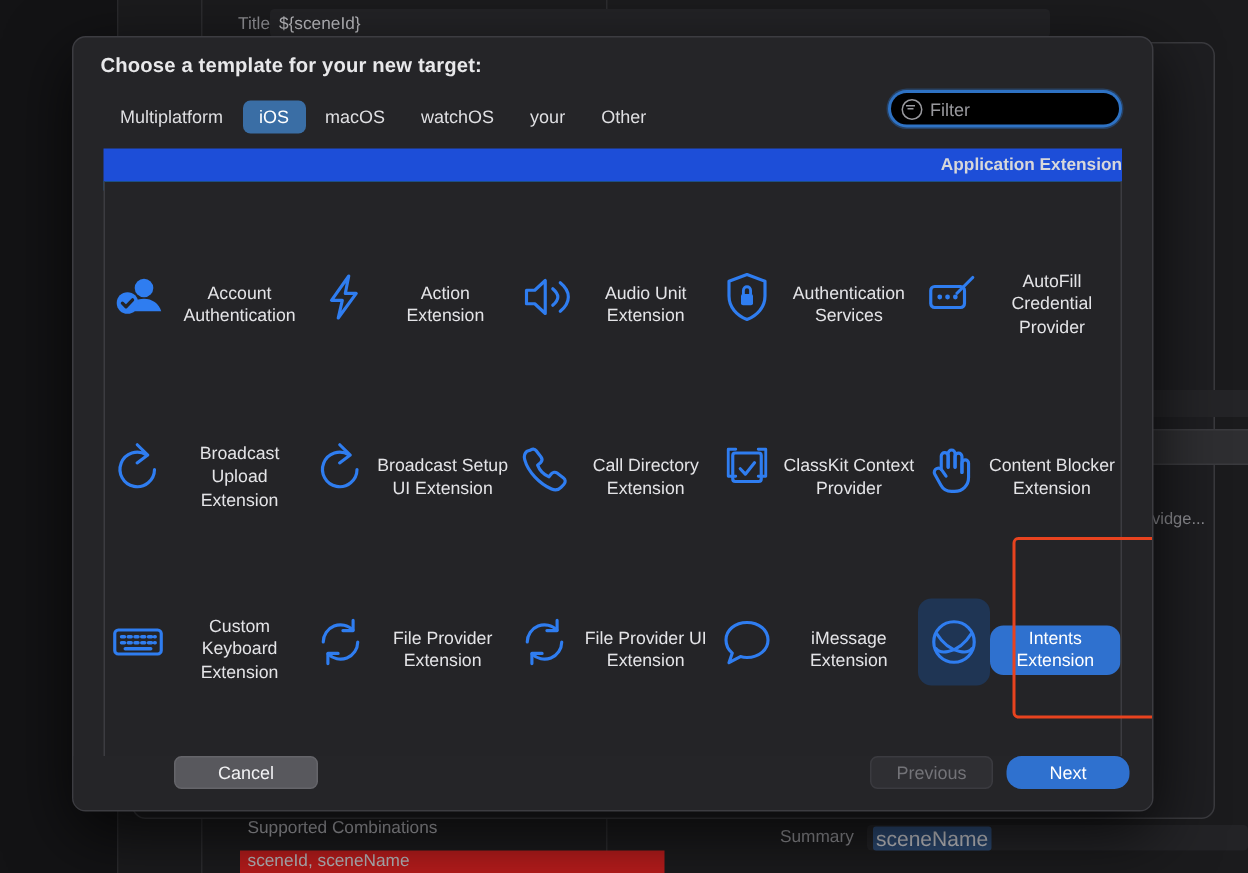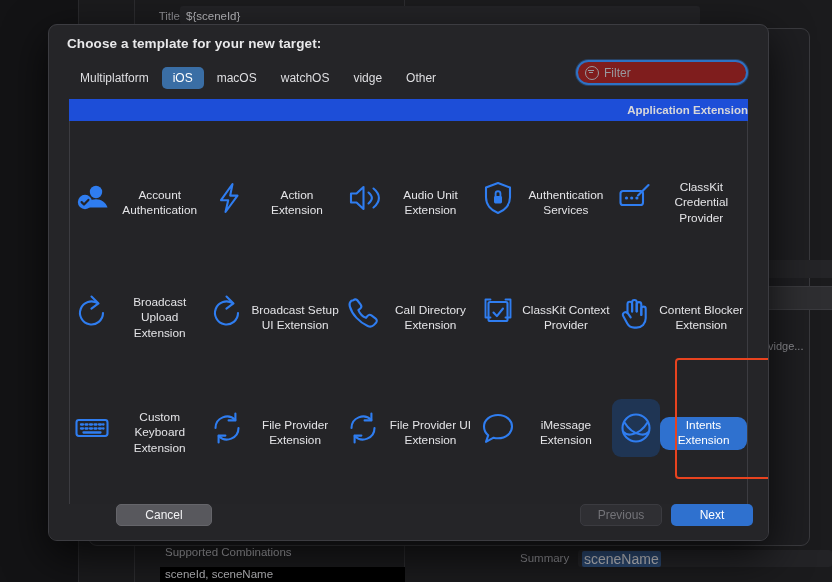--- a/index.html
+++ b/index.html
@@ -155,7 +155,7 @@
           <div class="tab active">iOS</div>
           <div class="tab">macOS</div>
           <div class="tab">watchOS</div>
-          <div class="tab">vidge</div>
+          <div class="tab">your</div>
           <div class="tab">Other</div>
         </div>
     </div>

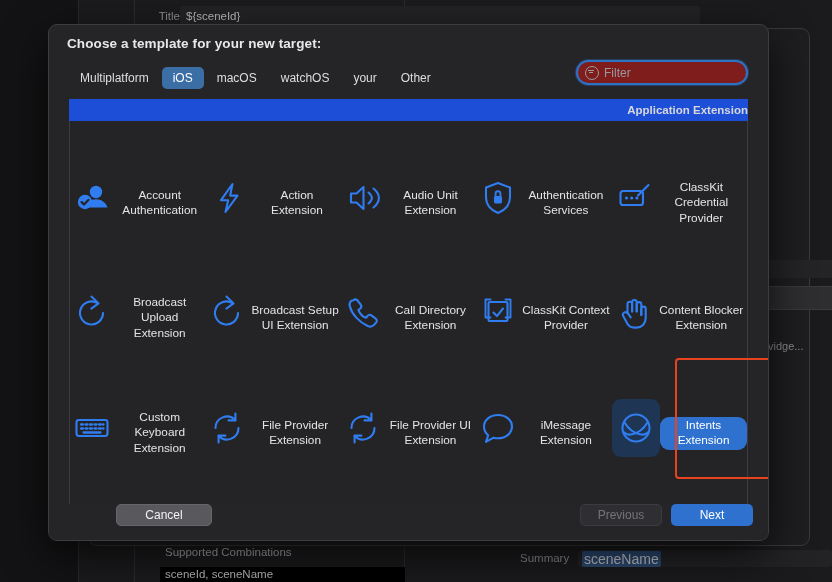--- a/index.html
+++ b/index.html
@@ -53,8 +53,8 @@
   .tab.active{background:#3a6ea5;color:#ffffff;}
 
   .filter{
-    position:absolute;right:22px;top:37px;width:168px;height:21px;
-    background:#7f1d1d;border-radius:11px;
+    position:absolute;right:22px;top:37px;width:152px;height:21px;
+    background:#000000;border-radius:11px;
     box-shadow:0 0 0 2px #2e72c4, 0 0 0 3px rgba(46,114,196,.38);
     display:flex;align-items:center;padding:0 7px;box-sizing:border-box;
   }

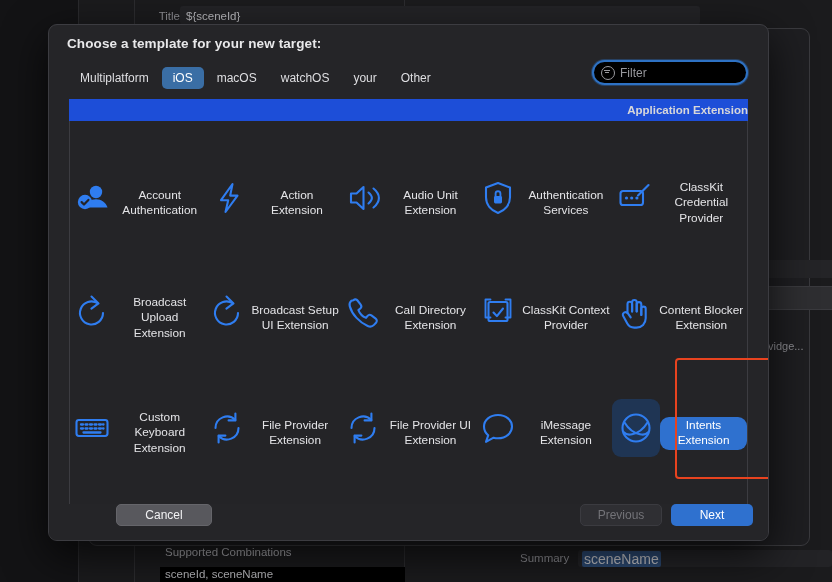--- a/index.html
+++ b/index.html
@@ -220,7 +220,7 @@
                 <path d="M26 19.5 L36.5 9"></path>
               </svg>
             </div>
-            <div class="cap">ClassKit Credential Provider</div>
+            <div class="cap">AutoFill Credential Provider</div>
           </div>
           <div class="cell">
             <div class="ico">

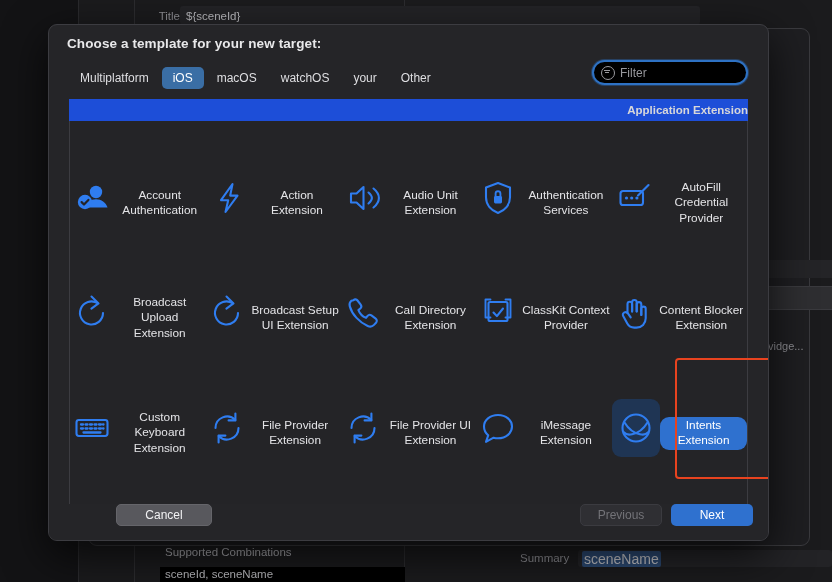--- a/index.html
+++ b/index.html
@@ -108,7 +108,7 @@
   }
   .btn-cancel{left:67px;bottom:14px;width:96px;background:#58585d;color:#f2f2f4;border:1px solid #65656a;}
   .btn-prev{right:106px;bottom:14px;width:82px;background:#2f2f33;color:#737378;border:1px solid #3b3b40;}
-  .btn-next{right:15px;bottom:14px;width:82px;background:#2f71cf;color:#ffffff;}
+  .btn-next{right:15px;bottom:14px;width:82px;background:#2f71cf;color:#ffffff;border-radius:10px;}
 </style>
 </head>
 <body>

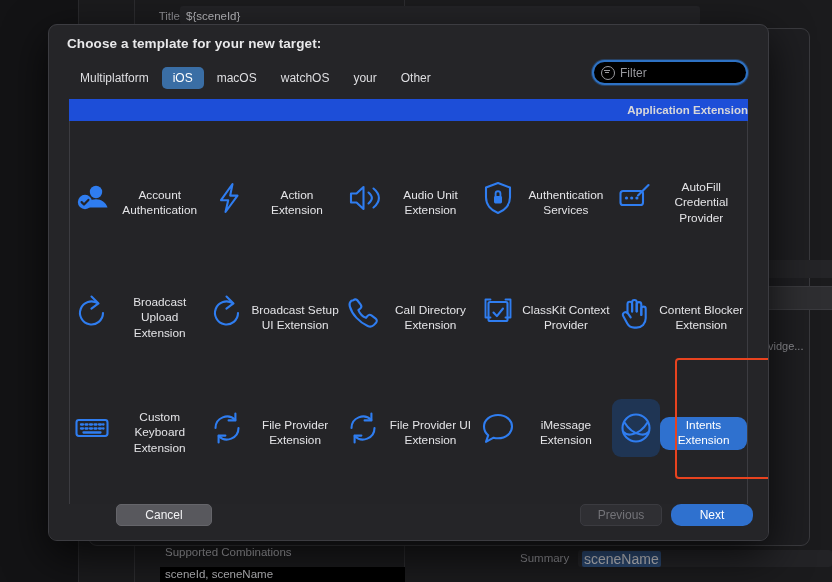--- a/index.html
+++ b/index.html
@@ -26,7 +26,7 @@
   .bg-field-b{position:absolute;left:355px;top:54px;width:110px;height:22px;background:#2e2e31;border-radius:4px;border:1px solid #3a3a3e;}
   .bg-text-vidge{position:absolute;left:364px;top:108px;color:#8d8d92;font-size:11px;}
   .bg-supported-label{position:absolute;left:165px;top:546px;color:#a9a9ae;font-size:11.5px;}
-  .bg-supported-row{position:absolute;left:160px;top:567px;width:245px;height:15px;background:#000000;}
+  .bg-supported-row{position:absolute;left:160px;top:567px;width:245px;height:15px;background:#b91c1c;padding-left:38px;}
   .bg-supported-row span{position:absolute;left:5px;top:1px;color:#b6b6ba;font-size:11.5px;}
   .bg-summary-label{position:absolute;left:520px;top:552px;color:#8d8d92;font-size:11.5px;}
   .bg-summary-field{position:absolute;left:578px;top:550px;width:254px;height:17px;background:#232326;border-radius:3px;}

